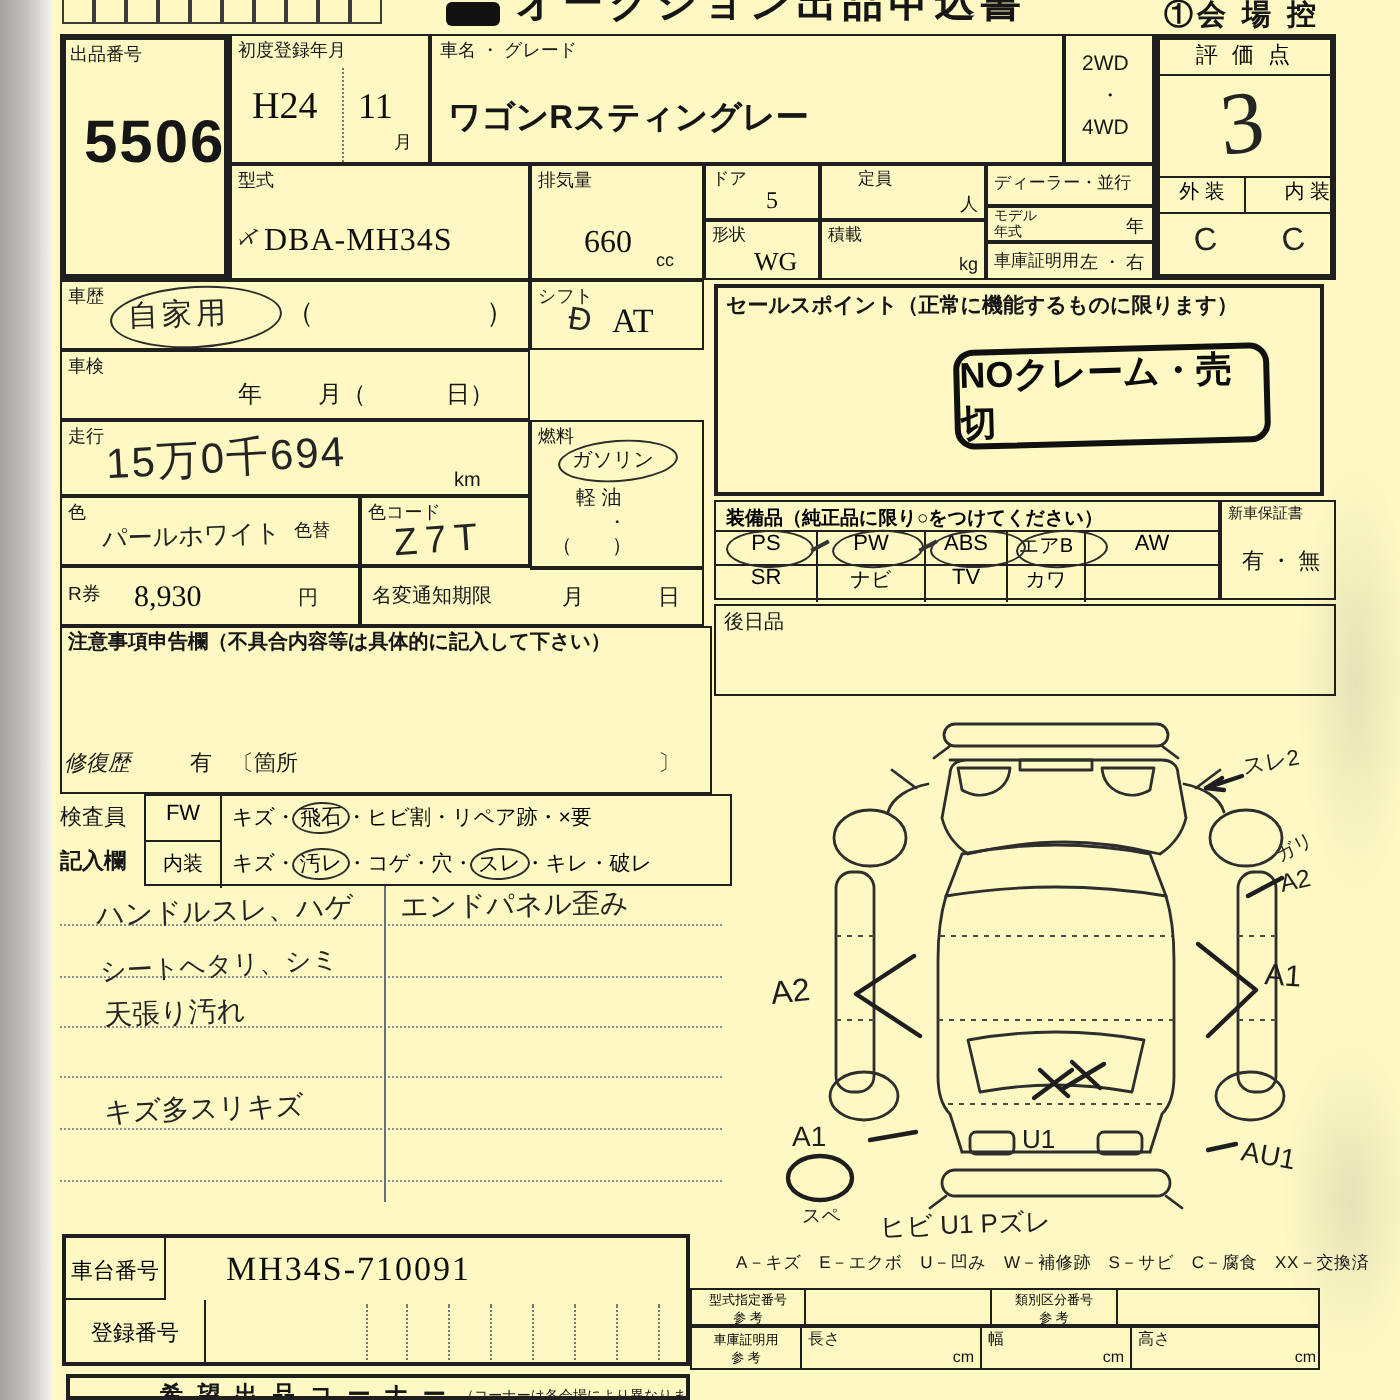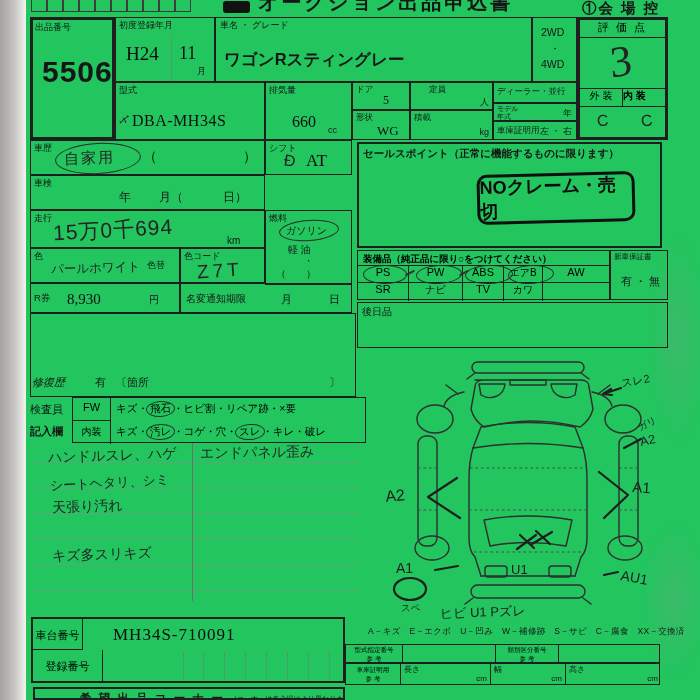--- a/index.html
+++ b/index.html
@@ -4,7 +4,7 @@
 <style>
   html,body{margin:0;padding:0;}
   body{width:700px;height:700px;background:#b9b8b5;font-family:"Liberation Sans",sans-serif;overflow:hidden;}
-  #sheet{position:relative;width:700px;height:700px;background:#22c55e;}
+  #sheet{position:relative;width:700px;height:700px;background:#fef9c3;}
   .edge{position:absolute;left:0;top:0;width:26px;height:700px;
         background:linear-gradient(90deg,#a3a2a0,#c6c5c2 55%,#f4f3ef);}
   .smudge{position:absolute;pointer-events:none;

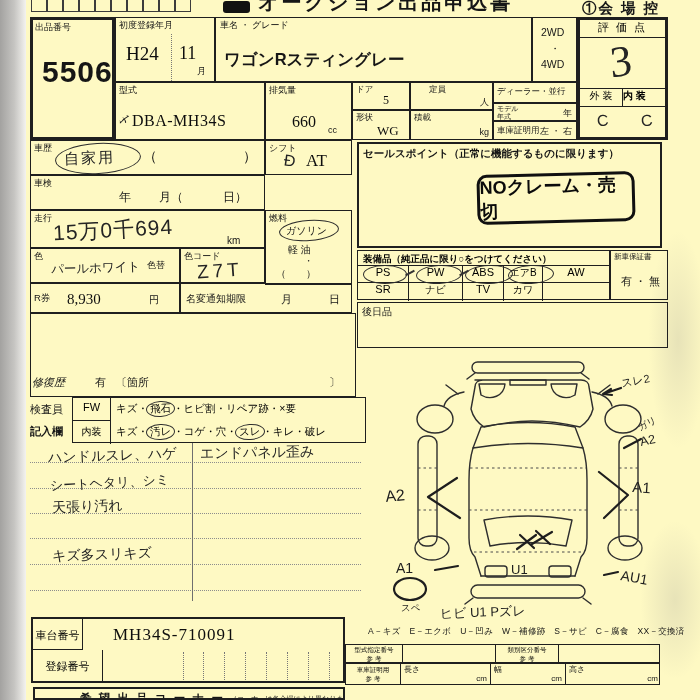--- a/index.html
+++ b/index.html
@@ -80,7 +80,7 @@
     <span class="hand" style="left:30px;top:20px;font-size:44px;font-family:'Liberation Serif',serif;transform:rotate(-9deg) skewX(-4deg);">3</span>
     <div style="position:absolute;left:0;top:68px;width:100%;height:17px;border-top:1.6px solid #1f1f1f;border-bottom:1.6px solid #1f1f1f;display:flex;">
       <span style="flex:1;text-align:center;font-size:10px;border-right:1.6px solid #1f1f1f;">外 装</span>
-      <span style="flex:1;text-align:left;font-size:10px;font-weight:bold;">内 装</span>
+      <span style="flex:1;text-align:right;font-size:10px;">内 装</span>
     </div>
     <span class="hand" style="left:17px;top:93px;font-size:16px;transform:rotate(-6deg);">C</span>
     <span class="hand" style="left:61px;top:93px;font-size:16px;transform:rotate(-8deg);">C</span>

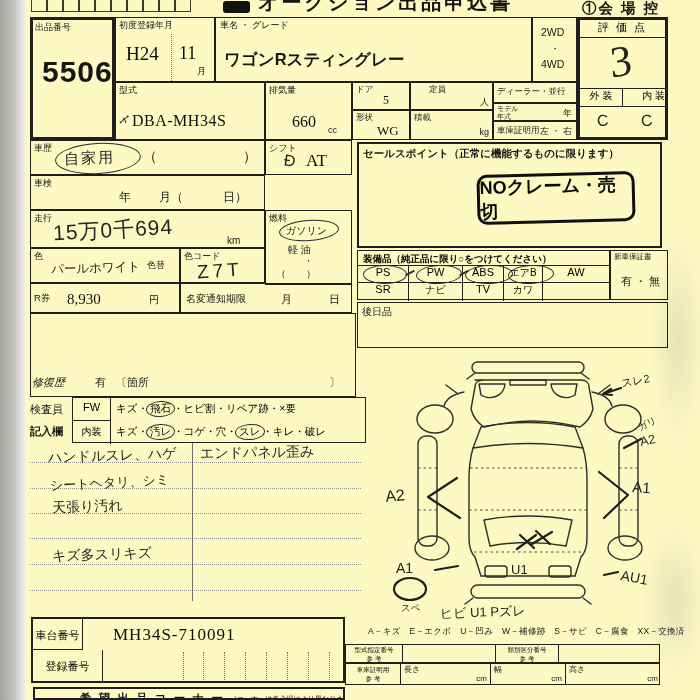--- a/index.html
+++ b/index.html
@@ -187,6 +187,7 @@
   </div>
 
   <div class="cell" style="left:30px;top:313px;width:326px;height:84px;">
+    <span class="lbl" style="left:3px;top:2px;font-size:10px;font-weight:600;">注意事項申告欄（不具合内容等は具体的に記入して下さい）</span>
     <span class="jp" style="left:1px;top:62px;font-size:11px;font-style:italic;">修復歴</span>
     <span class="jp" style="left:64px;top:62px;font-size:11px;">有</span>
     <span class="jp" style="left:85px;top:62px;font-size:11px;">〔箇所</span>

